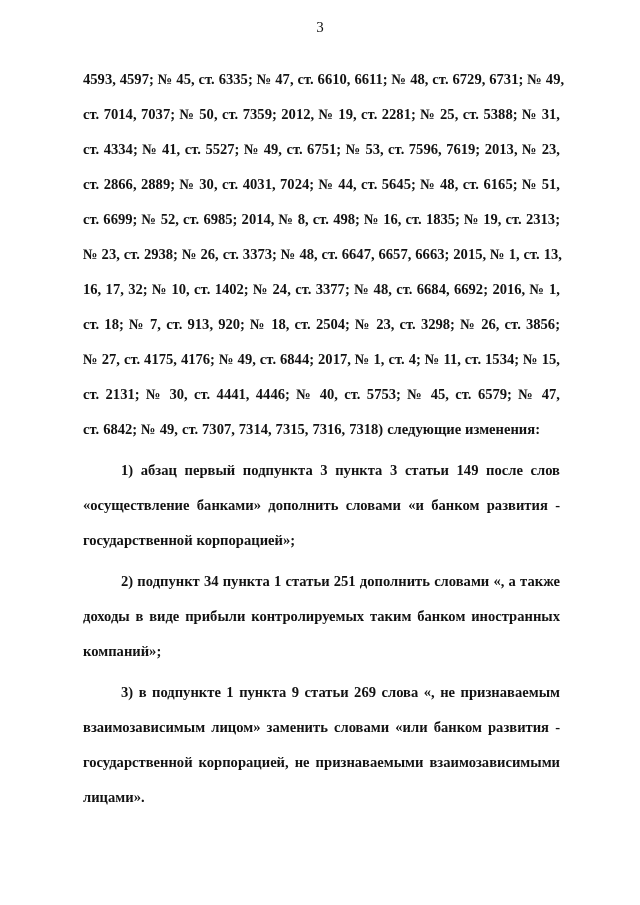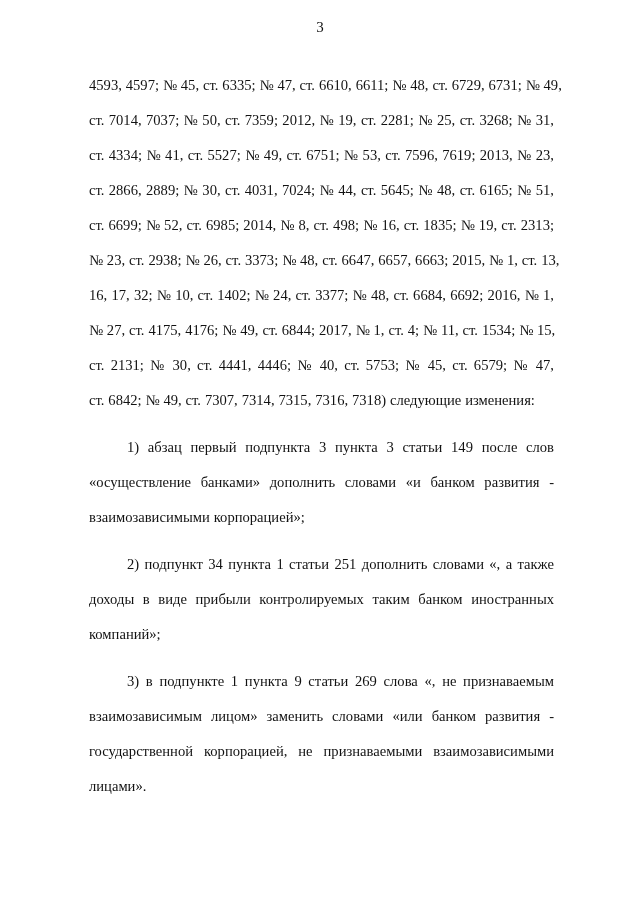--- a/index.html
+++ b/index.html
@@ -33,8 +33,9 @@
     font-size: 14.6px;
   }
   .paragraph {
-    margin: 12px;
+    margin: 6px;
     padding: 0;
+    font-weight: bold;
   }
   .line {
     height: 35px;

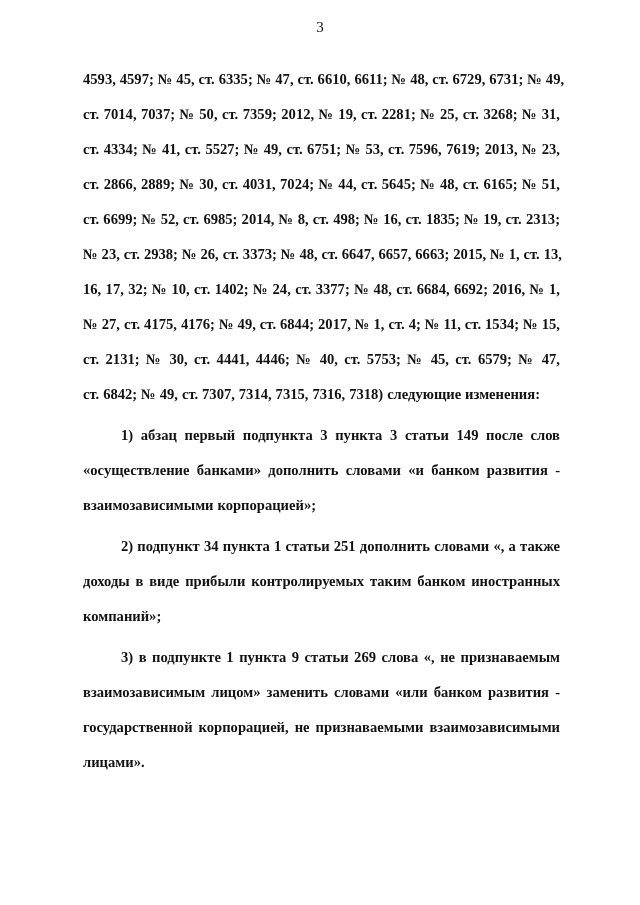--- a/index.html
+++ b/index.html
@@ -62,7 +62,7 @@
   <main class="text-block">
       <div class="paragraph">
         <div class="line">4593, 4597; № 45, ст. 6335; № 47, ст. 6610, 6611; № 48, ст. 6729, 6731; № 49,</div>
-        <div class="line">ст. 7014, 7037; № 50, ст. 7359; 2012, № 19, ст. 2281; № 25, ст. 3268; № 31,</div>
+        <div class="line">ст. 7014, 7037; № 50, ст. 7359; 2012, № 19, ст. 2281; № 25, ст. 5388; № 31,</div>
         <div class="line">ст. 4334; № 41, ст. 5527; № 49, ст. 6751; № 53, ст. 7596, 7619; 2013, № 23,</div>
         <div class="line">ст. 2866, 2889; № 30, ст. 4031, 7024; № 44, ст. 5645; № 48, ст. 6165; № 51,</div>
         <div class="line">ст. 6699; № 52, ст. 6985; 2014, № 8, ст. 498; № 16, ст. 1835; № 19, ст. 2313;</div>

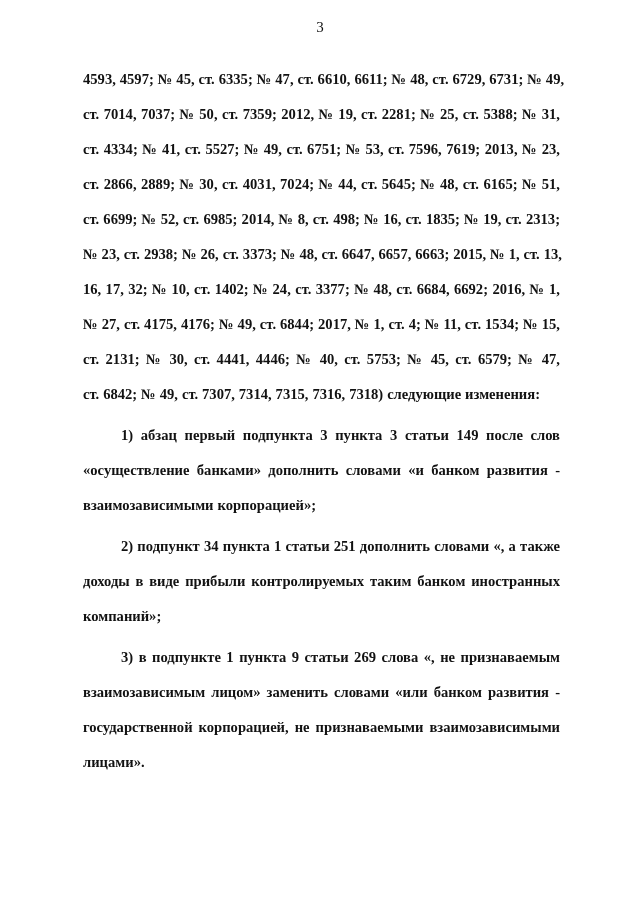--- a/index.html
+++ b/index.html
@@ -68,6 +68,7 @@
         <div class="line">ст. 6699; № 52, ст. 6985; 2014, № 8, ст. 498; № 16, ст. 1835; № 19, ст. 2313;</div>
         <div class="line">№ 23, ст. 2938; № 26, ст. 3373; № 48, ст. 6647, 6657, 6663; 2015, № 1, ст. 13,</div>
         <div class="line">16, 17, 32; № 10, ст. 1402; № 24, ст. 3377; № 48, ст. 6684, 6692; 2016, № 1,</div>
+        <div class="line">ст. 18; № 7, ст. 913, 920; № 18, ст. 2504; № 23, ст. 3298; № 26, ст. 3856;</div>
         <div class="line">№ 27, ст. 4175, 4176; № 49, ст. 6844; 2017, № 1, ст. 4; № 11, ст. 1534; № 15,</div>
         <div class="line">ст. 2131; № 30, ст. 4441, 4446; № 40, ст. 5753; № 45, ст. 6579; № 47,</div>
         <div class="line para-end">ст. 6842; № 49, ст. 7307, 7314, 7315, 7316, 7318) следующие изменения:</div>

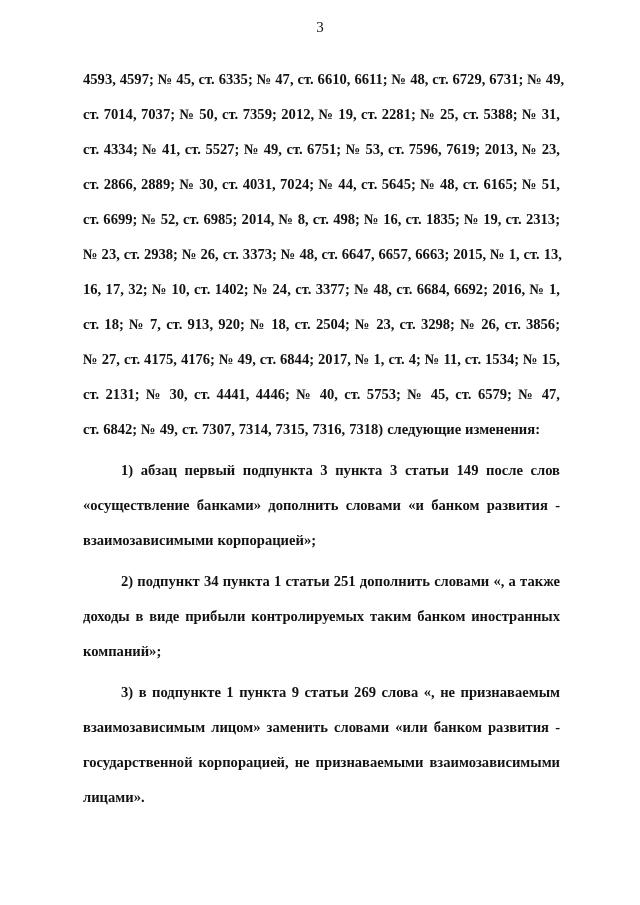--- a/index.html
+++ b/index.html
@@ -76,7 +76,7 @@
       <div class="paragraph">
         <div class="line indent">1) абзац первый подпункта 3 пункта 3 статьи 149 после слов</div>
         <div class="line">«осуществление банками» дополнить словами «и банком развития -</div>
-        <div class="line para-end">взаимозависимыми корпорацией»;</div>
+        <div class="line para-end">государственной корпорацией»;</div>
       </div>
       <div class="paragraph">
         <div class="line indent">2) подпункт 34 пункта 1 статьи 251 дополнить словами «, а также</div>

